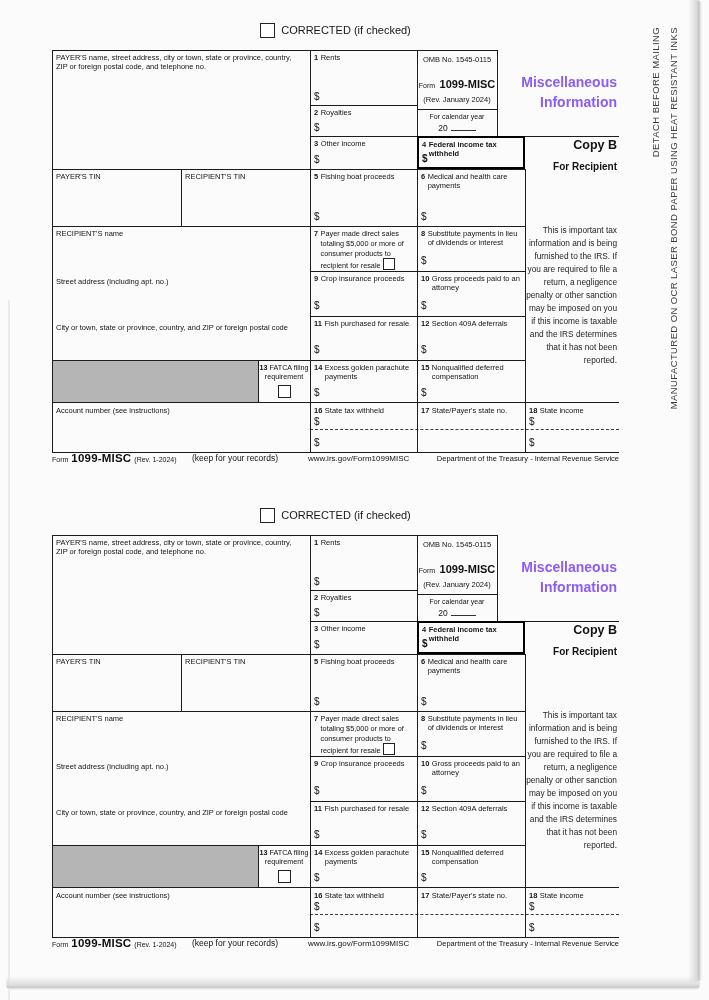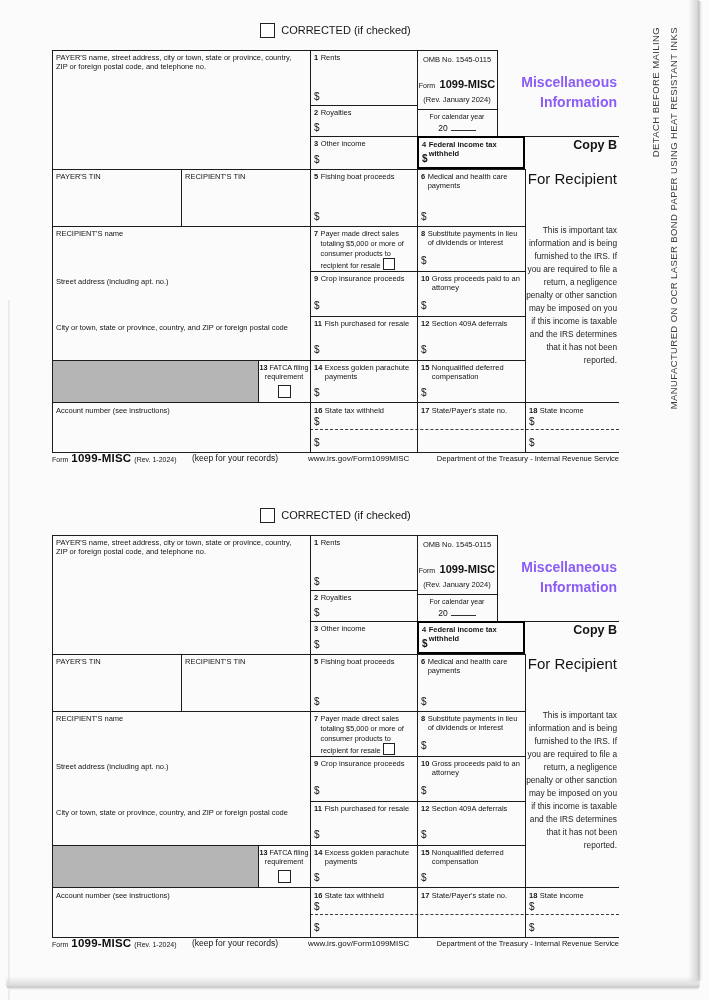--- a/index.html
+++ b/index.html
@@ -34,7 +34,7 @@
   .title{position:absolute;left:405px;top:22px;width:160px;text-align:right;font-size:14px;font-weight:bold;line-height:20px;color:#8b5cf6;}
   .copyb{position:absolute;left:405px;top:89px;width:160px;text-align:right;color:#131313;}
   .copyb .c1{font-size:12.5px;font-weight:bold;line-height:13px;}
-  .copyb .c2{font-size:15px;font-weight:normal;margin-top:18px;}
+  .copyb .c2{font-size:10px;font-weight:bold;margin-top:9px;}
   .info{position:absolute;left:471px;top:174px;width:94px;text-align:right;font-size:8.3px;line-height:13px;color:#242424;}
   .fatca{position:absolute;left:206px;top:313px;width:52px;text-align:center;font-size:7.2px;line-height:9px;}
   .fatca .fcb{display:inline-block;width:11px;height:11px;border:1px solid #222;background:#fff;margin-top:4px;}

